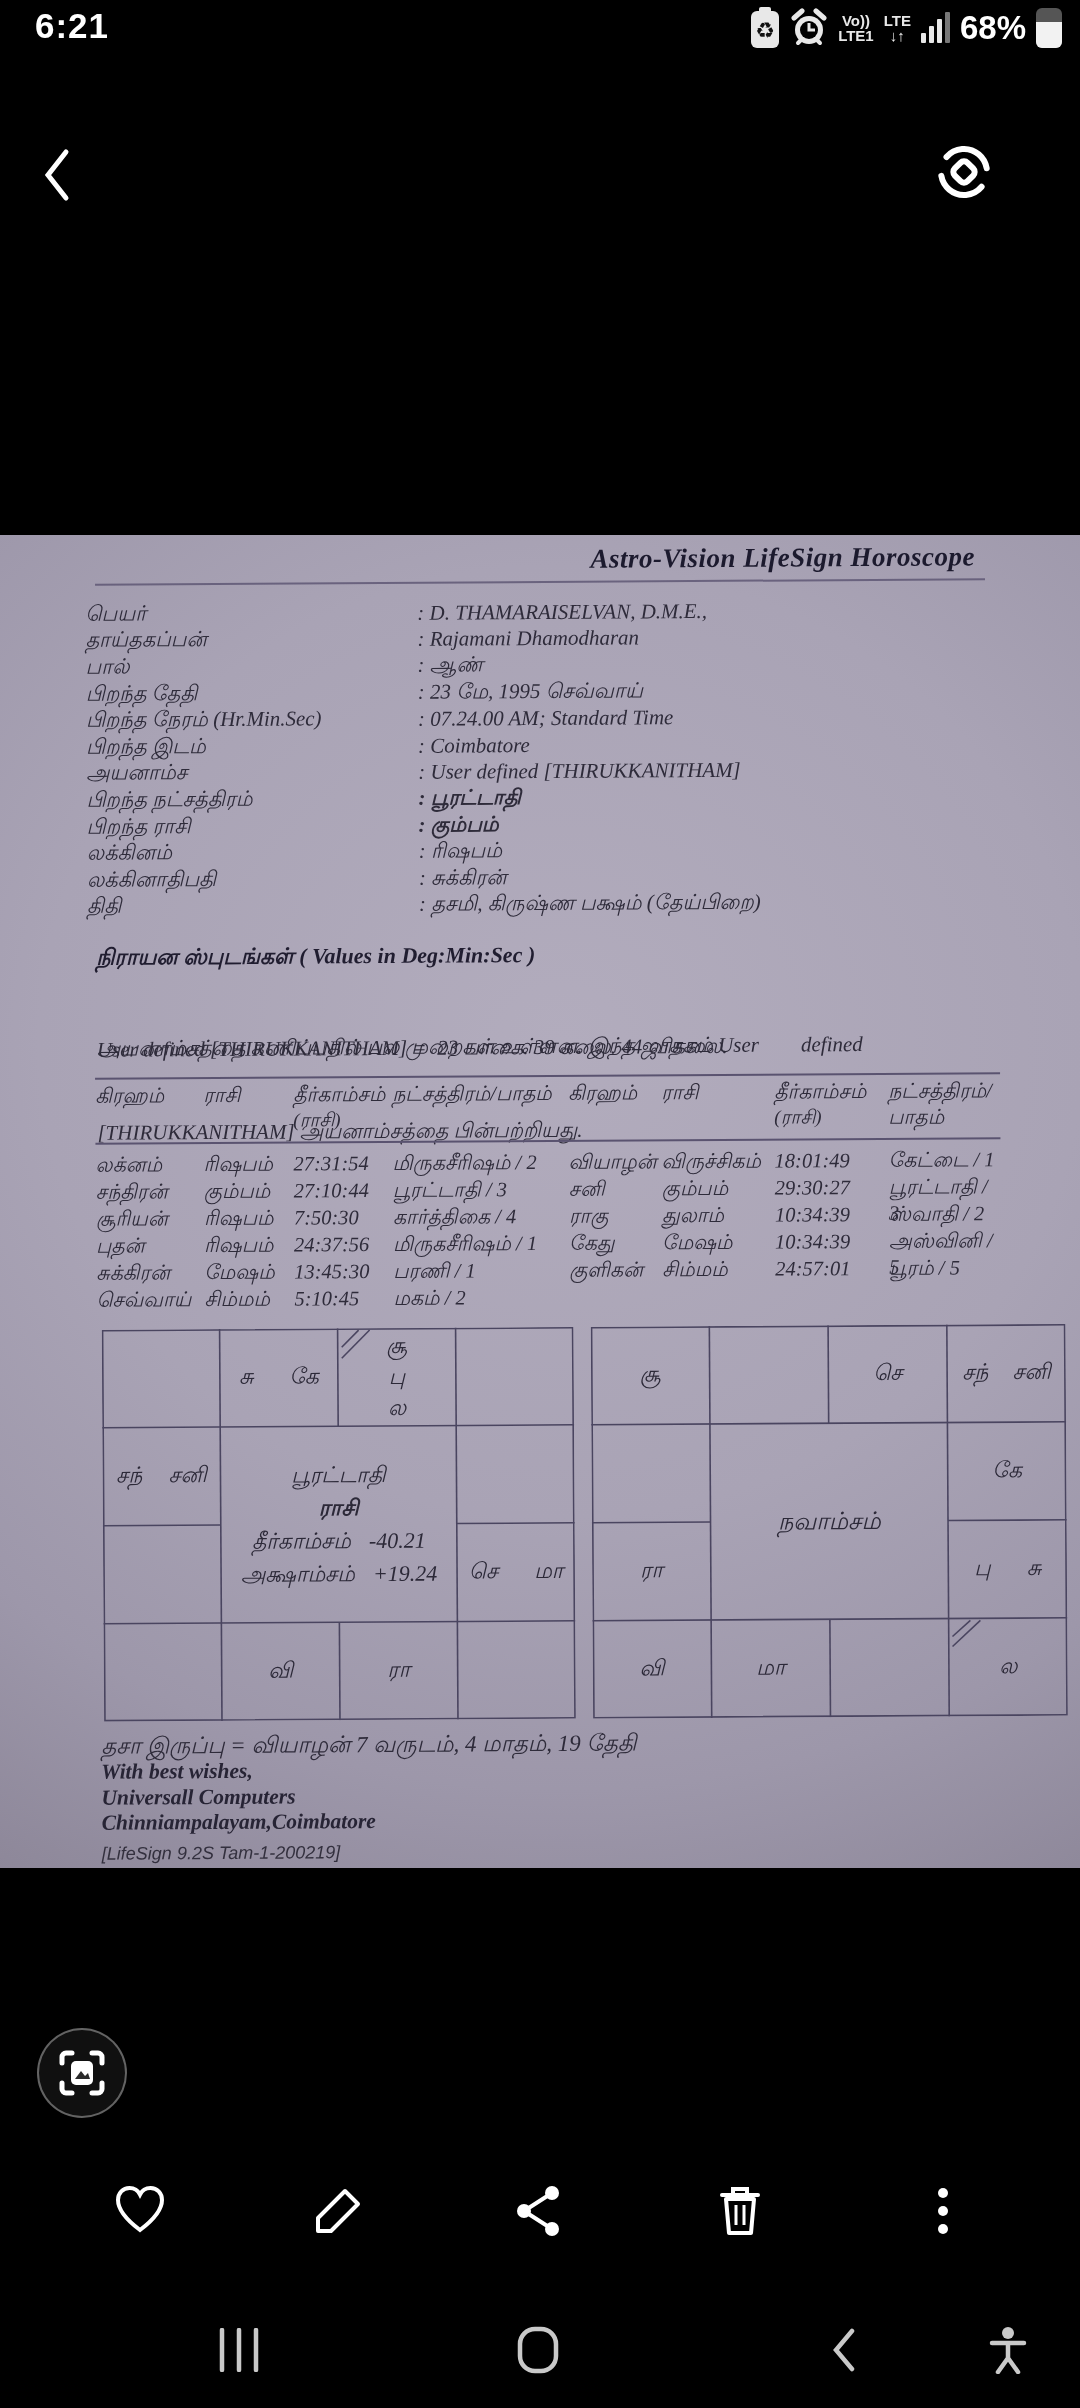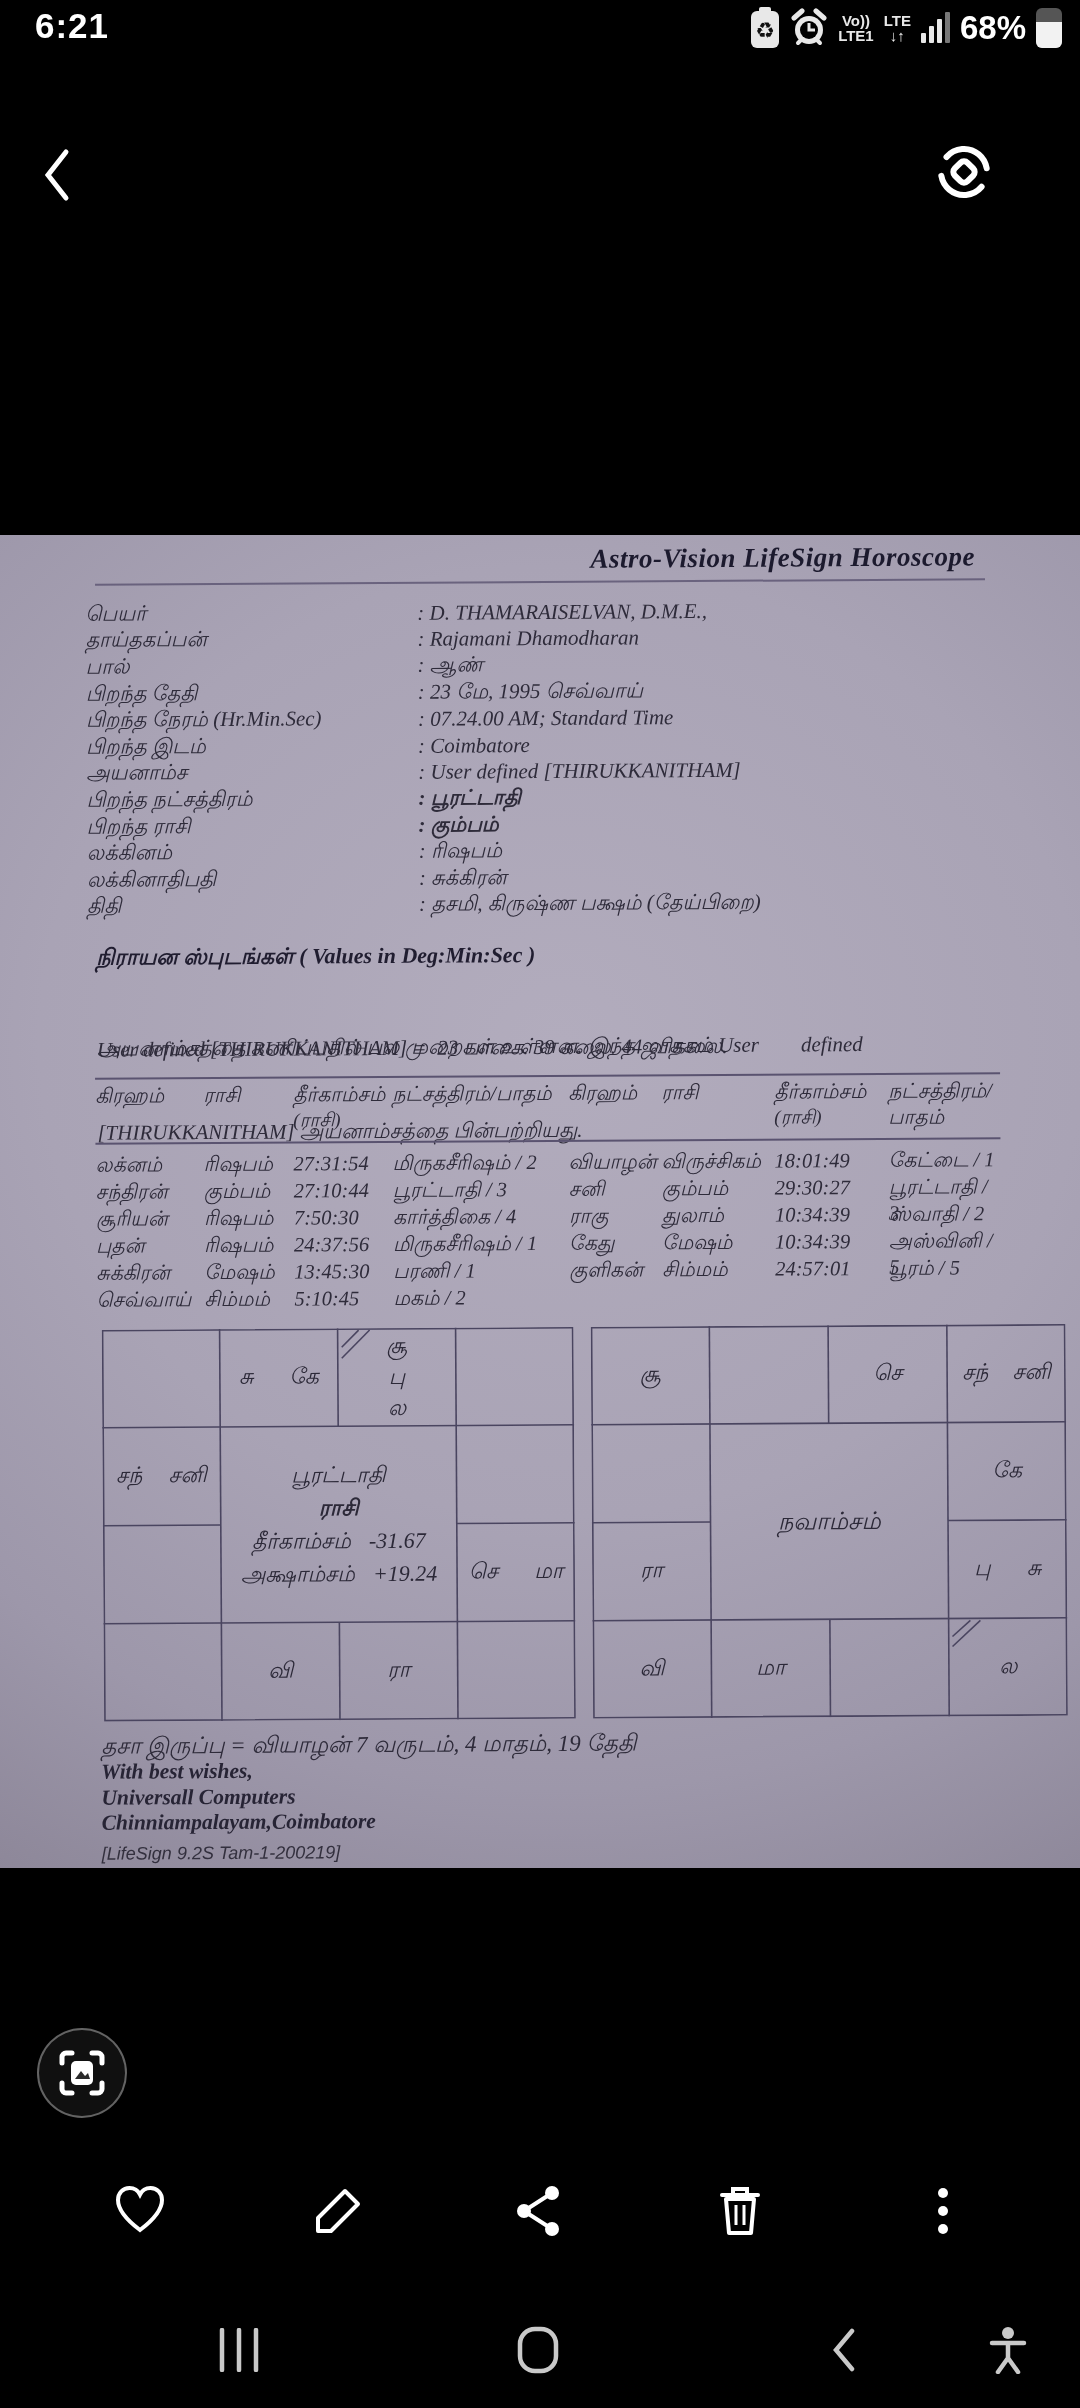--- a/index.html
+++ b/index.html
@@ -295,7 +295,7 @@
         <span class="bold">ராசி</span>
         <span class="cpair">
               <span>தீர்காம்சம்</span>
-              <span>-31.67</span>
+              <span>-40.21</span>
             </span>
         <span class="cpair">
               <span>அக்ஷாம்சம்</span>

